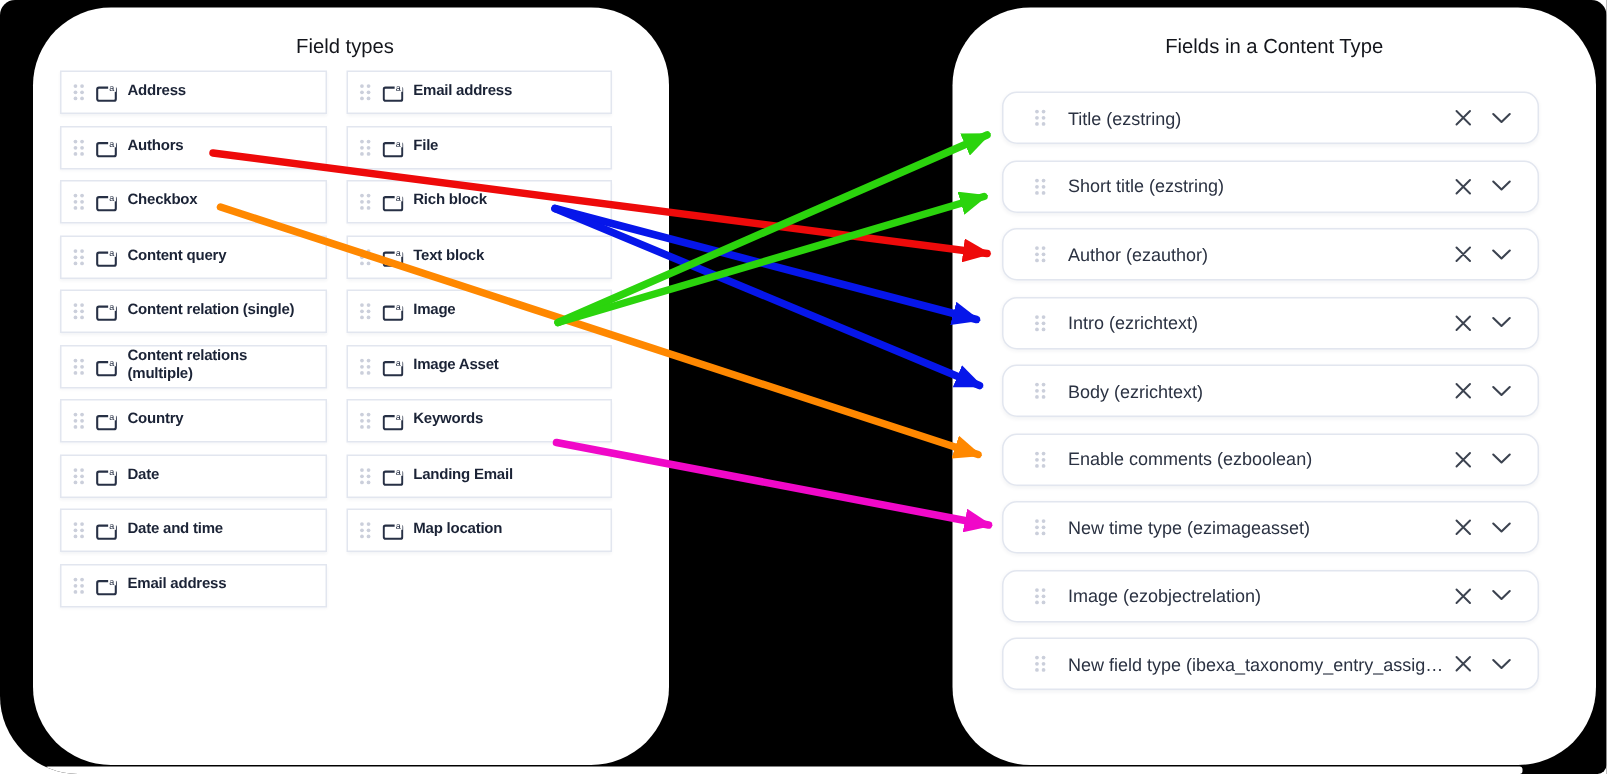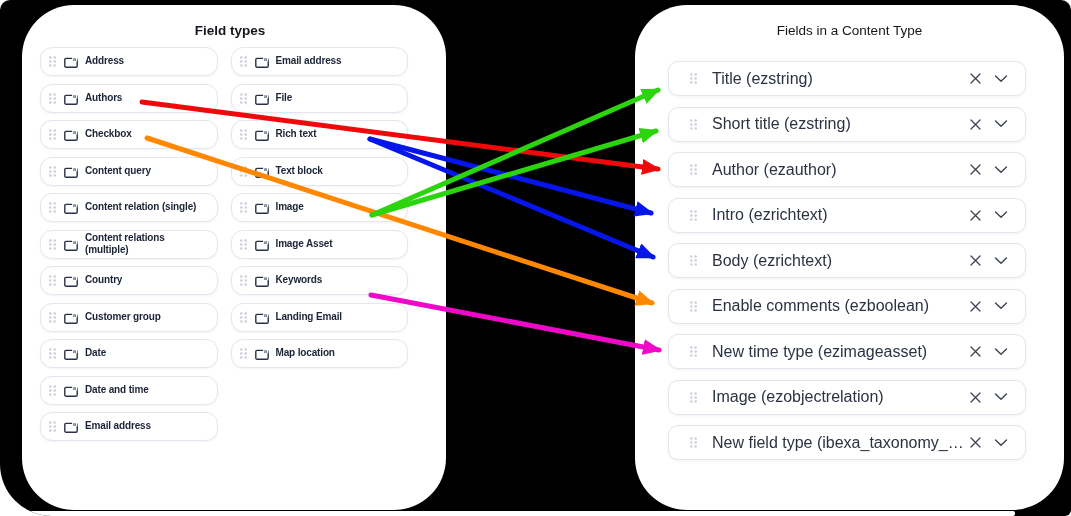--- a/index.html
+++ b/index.html
@@ -12,7 +12,7 @@
   .panel-right{left:635px;width:429px;height:505px;}
   .panel-title{position:absolute;top:18px;left:0;right:0;text-align:center;
                font-size:13.5px;color:#14161c;}
-  .panel-left .panel-title{left:18px;right:26px;font-weight:bold;}
+  .panel-left .panel-title{left:18px;right:26px;}
 
   .columns{position:absolute;top:42px;left:18px;width:368px;display:flex;gap:13px;}
   .col{flex:1;display:flex;flex-direction:column;gap:7.5px;}

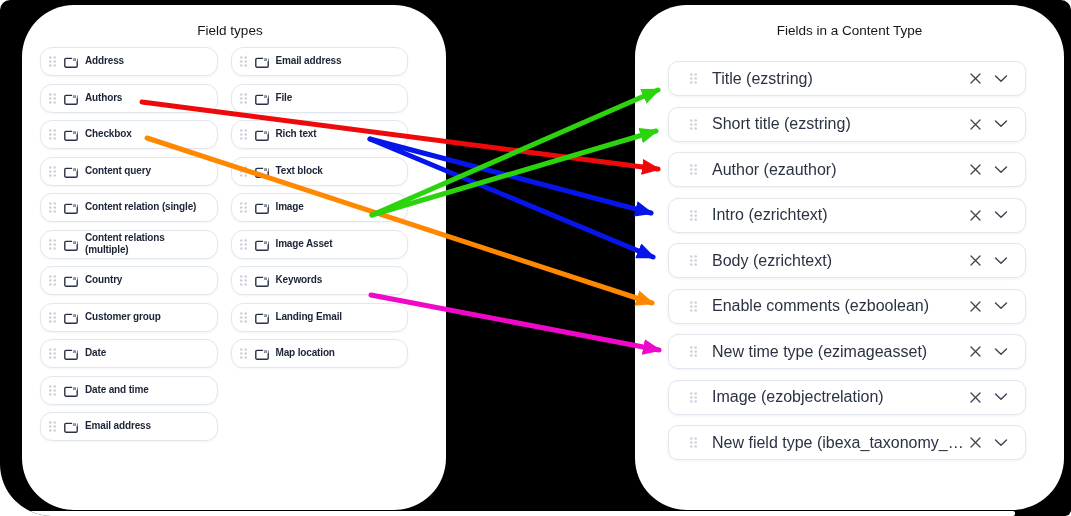--- a/index.html
+++ b/index.html
@@ -16,7 +16,7 @@
 
   .columns{position:absolute;top:42px;left:18px;width:368px;display:flex;gap:13px;}
   .col{flex:1;display:flex;flex-direction:column;gap:7.5px;}
-  .ft-item{min-height:29px;background:#fff;border:1px solid #e2e6ef;border-radius:12px;
+  .ft-item{min-height:29px;background:#fff;border:1px solid #e2e6ef;border-radius:0;
            display:flex;align-items:center;padding:1px 6px 1px 7px;
            box-shadow:0 1px 2px rgba(25,35,70,.05);box-sizing:border-box;}
   .handle{display:inline-flex;flex:0 0 auto;}

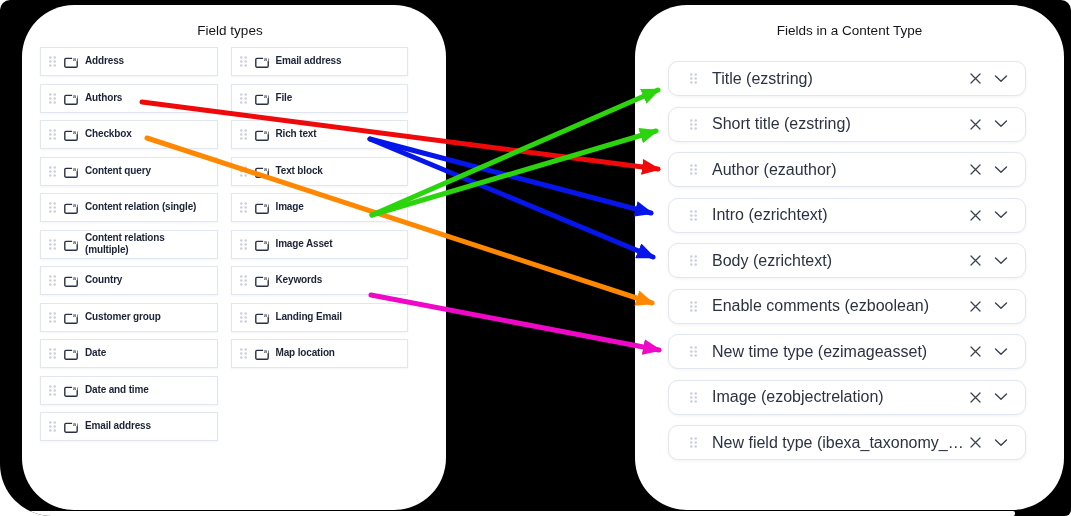--- a/index.html
+++ b/index.html
@@ -31,7 +31,7 @@
           display:flex;align-items:center;padding:0 13px 0 20px;
           box-shadow:0 1px 3px rgba(25,35,70,.06);box-sizing:border-box;}
   .ct-row .handle{margin-right:14px;}
-  .ct-label{font-size:16px;color:#2b3242;white-space:nowrap;overflow:hidden;
+  .ct-label{font-size:12px;color:#2b3242;white-space:nowrap;overflow:hidden;
             text-overflow:ellipsis;flex:1 1 auto;}
   .row-btn{display:inline-flex;align-items:center;justify-content:center;width:22px;height:22px;
            flex:0 0 auto;cursor:pointer;}

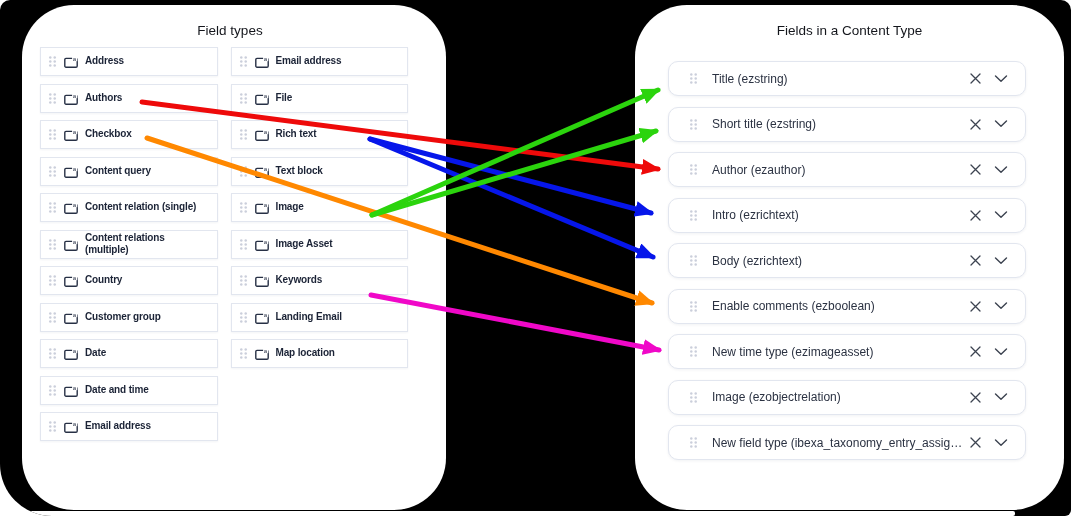--- a/index.html
+++ b/index.html
@@ -397,7 +397,7 @@
       <text x="8.8" y="4.9" font-size="6" font-family="Liberation Sans, sans-serif" fill="#273045">a</text>
     </svg>
             </span>
-    <span class="ft-label">Rich text</span>
+    <span class="ft-label">Rich block</span>
   </div>
 
   <div class="ft-item">

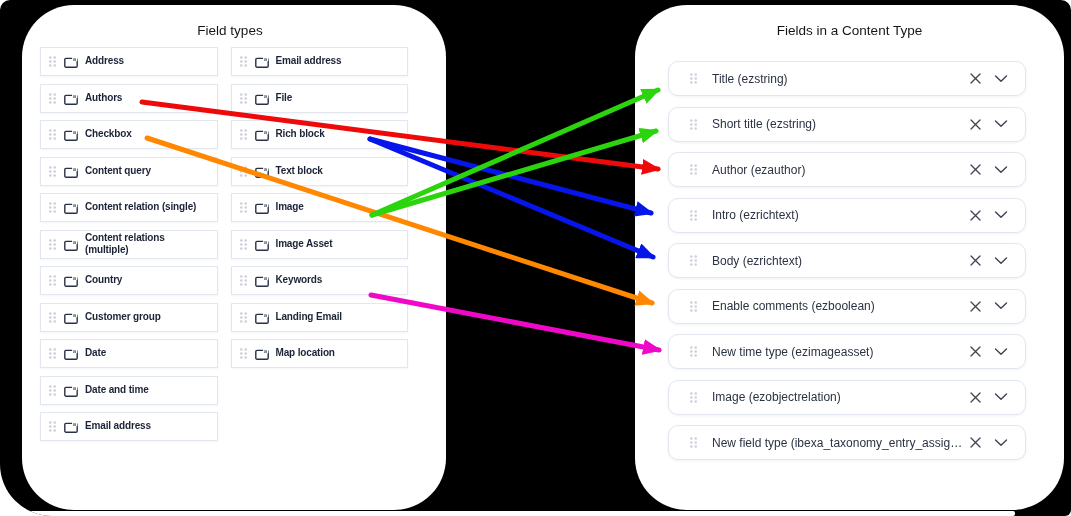--- a/index.html
+++ b/index.html
@@ -224,30 +224,6 @@
     <span class="ft-label">Country</span>
   </div>
 
-  <div class="ft-item">
-
-  <span class="handle">
-              <svg width="9" height="13" viewBox="0 0 9 13" aria-hidden="true">
-    <g fill="#cbcfdb">
-      <circle cx="2.3" cy="2.4" r="1.25"></circle>
-                  <circle cx="6.7" cy="2.4" r="1.25"></circle>
-      <circle cx="2.3" cy="6.5" r="1.25"></circle>
-                  <circle cx="6.7" cy="6.5" r="1.25"></circle>
-      <circle cx="2.3" cy="10.6" r="1.25"></circle>
-                  <circle cx="6.7" cy="10.6" r="1.25"></circle>
-    </g>
-              </svg>
-            </span>
-
-    <span class="ft-icon">
-              <svg width="14" height="13" viewBox="0 0 14 13" aria-hidden="true">
-      <rect x="0.8" y="2.4" width="12.4" height="8.8" rx="1.2" fill="none" stroke="#273045" stroke-width="1.4"></rect>
-      <rect x="8.1" y="0.2" width="5.2" height="5.0" fill="#ffffff"></rect>
-      <text x="8.8" y="4.9" font-size="6" font-family="Liberation Sans, sans-serif" fill="#273045">a</text>
-    </svg>
-            </span>
-    <span class="ft-label">Customer group</span>
-  </div>
 
   <div class="ft-item">
 

